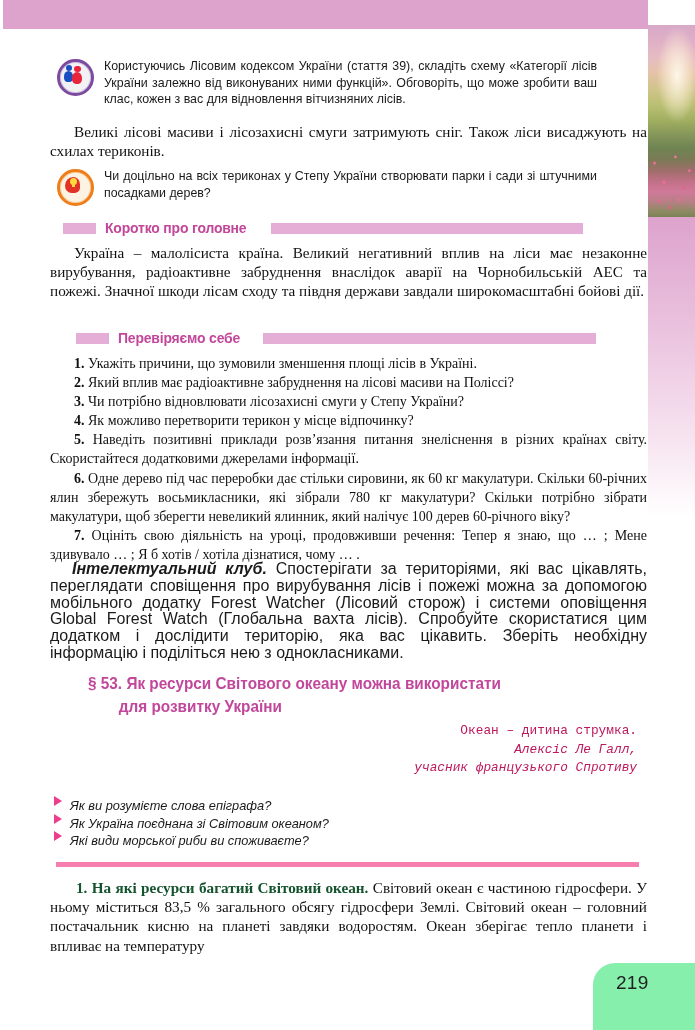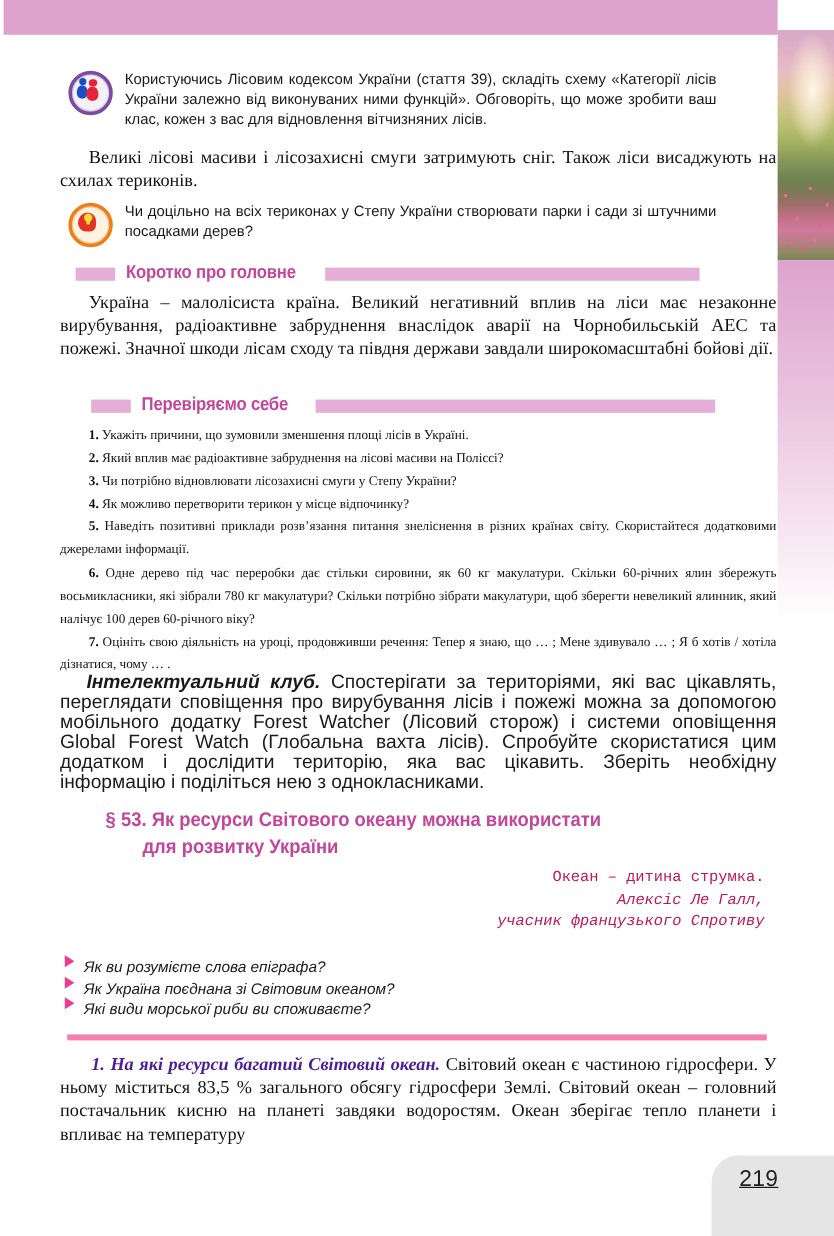--- a/index.html
+++ b/index.html
@@ -206,7 +206,7 @@
   .qlist {
     position: absolute;
     font-family: "Liberation Serif", serif;
-    font-size: 11px;
+    font-size: 14px;
     line-height: 19.1px;
     color: #111111;
   }

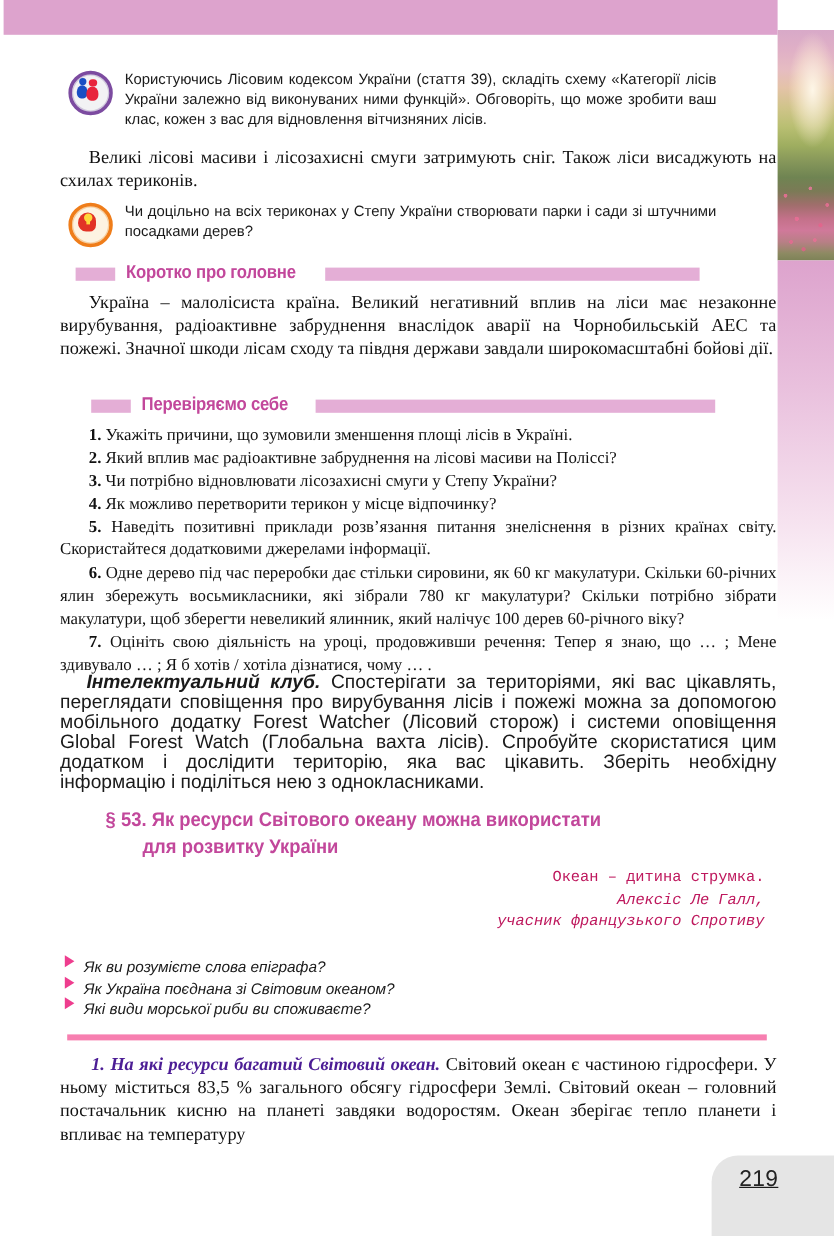--- a/index.html
+++ b/index.html
@@ -296,8 +296,7 @@
   }
   .subsection .head {
     font-weight: bold;
-    color: #4c1d95;
-    font-style: italic;
+    color: #14532d;
   }
 </style>
 </head>

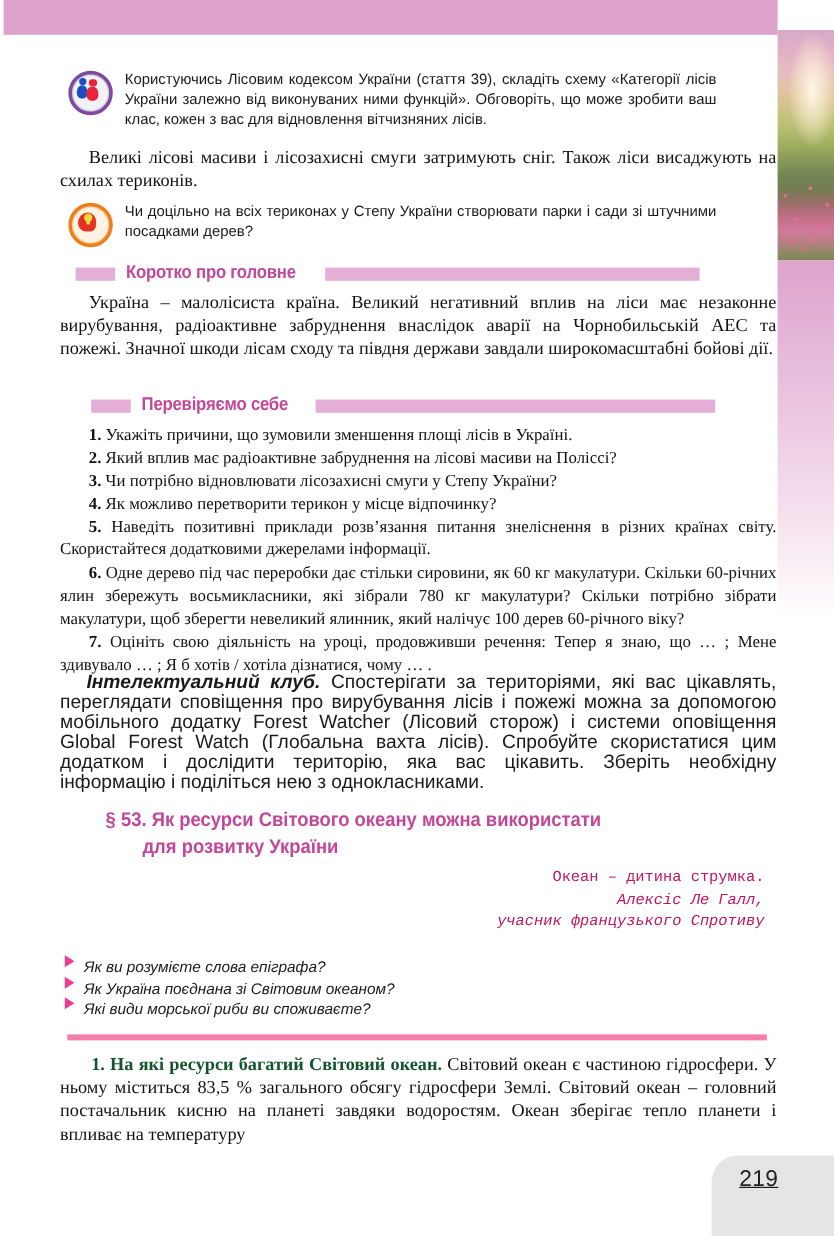--- a/index.html
+++ b/index.html
@@ -70,11 +70,10 @@
     position: absolute;
     right: 0; bottom: 0;
     width: 102px; height: 67px;
-    background: #e5e5e5;
+    background: #86efac;
     border-top-left-radius: 22px;
     box-sizing: border-box;
     padding: 9px 0 0 23px;
-    text-decoration: underline;
   }
   .page-number-box .num {
     font-family: "Liberation Sans", sans-serif;

